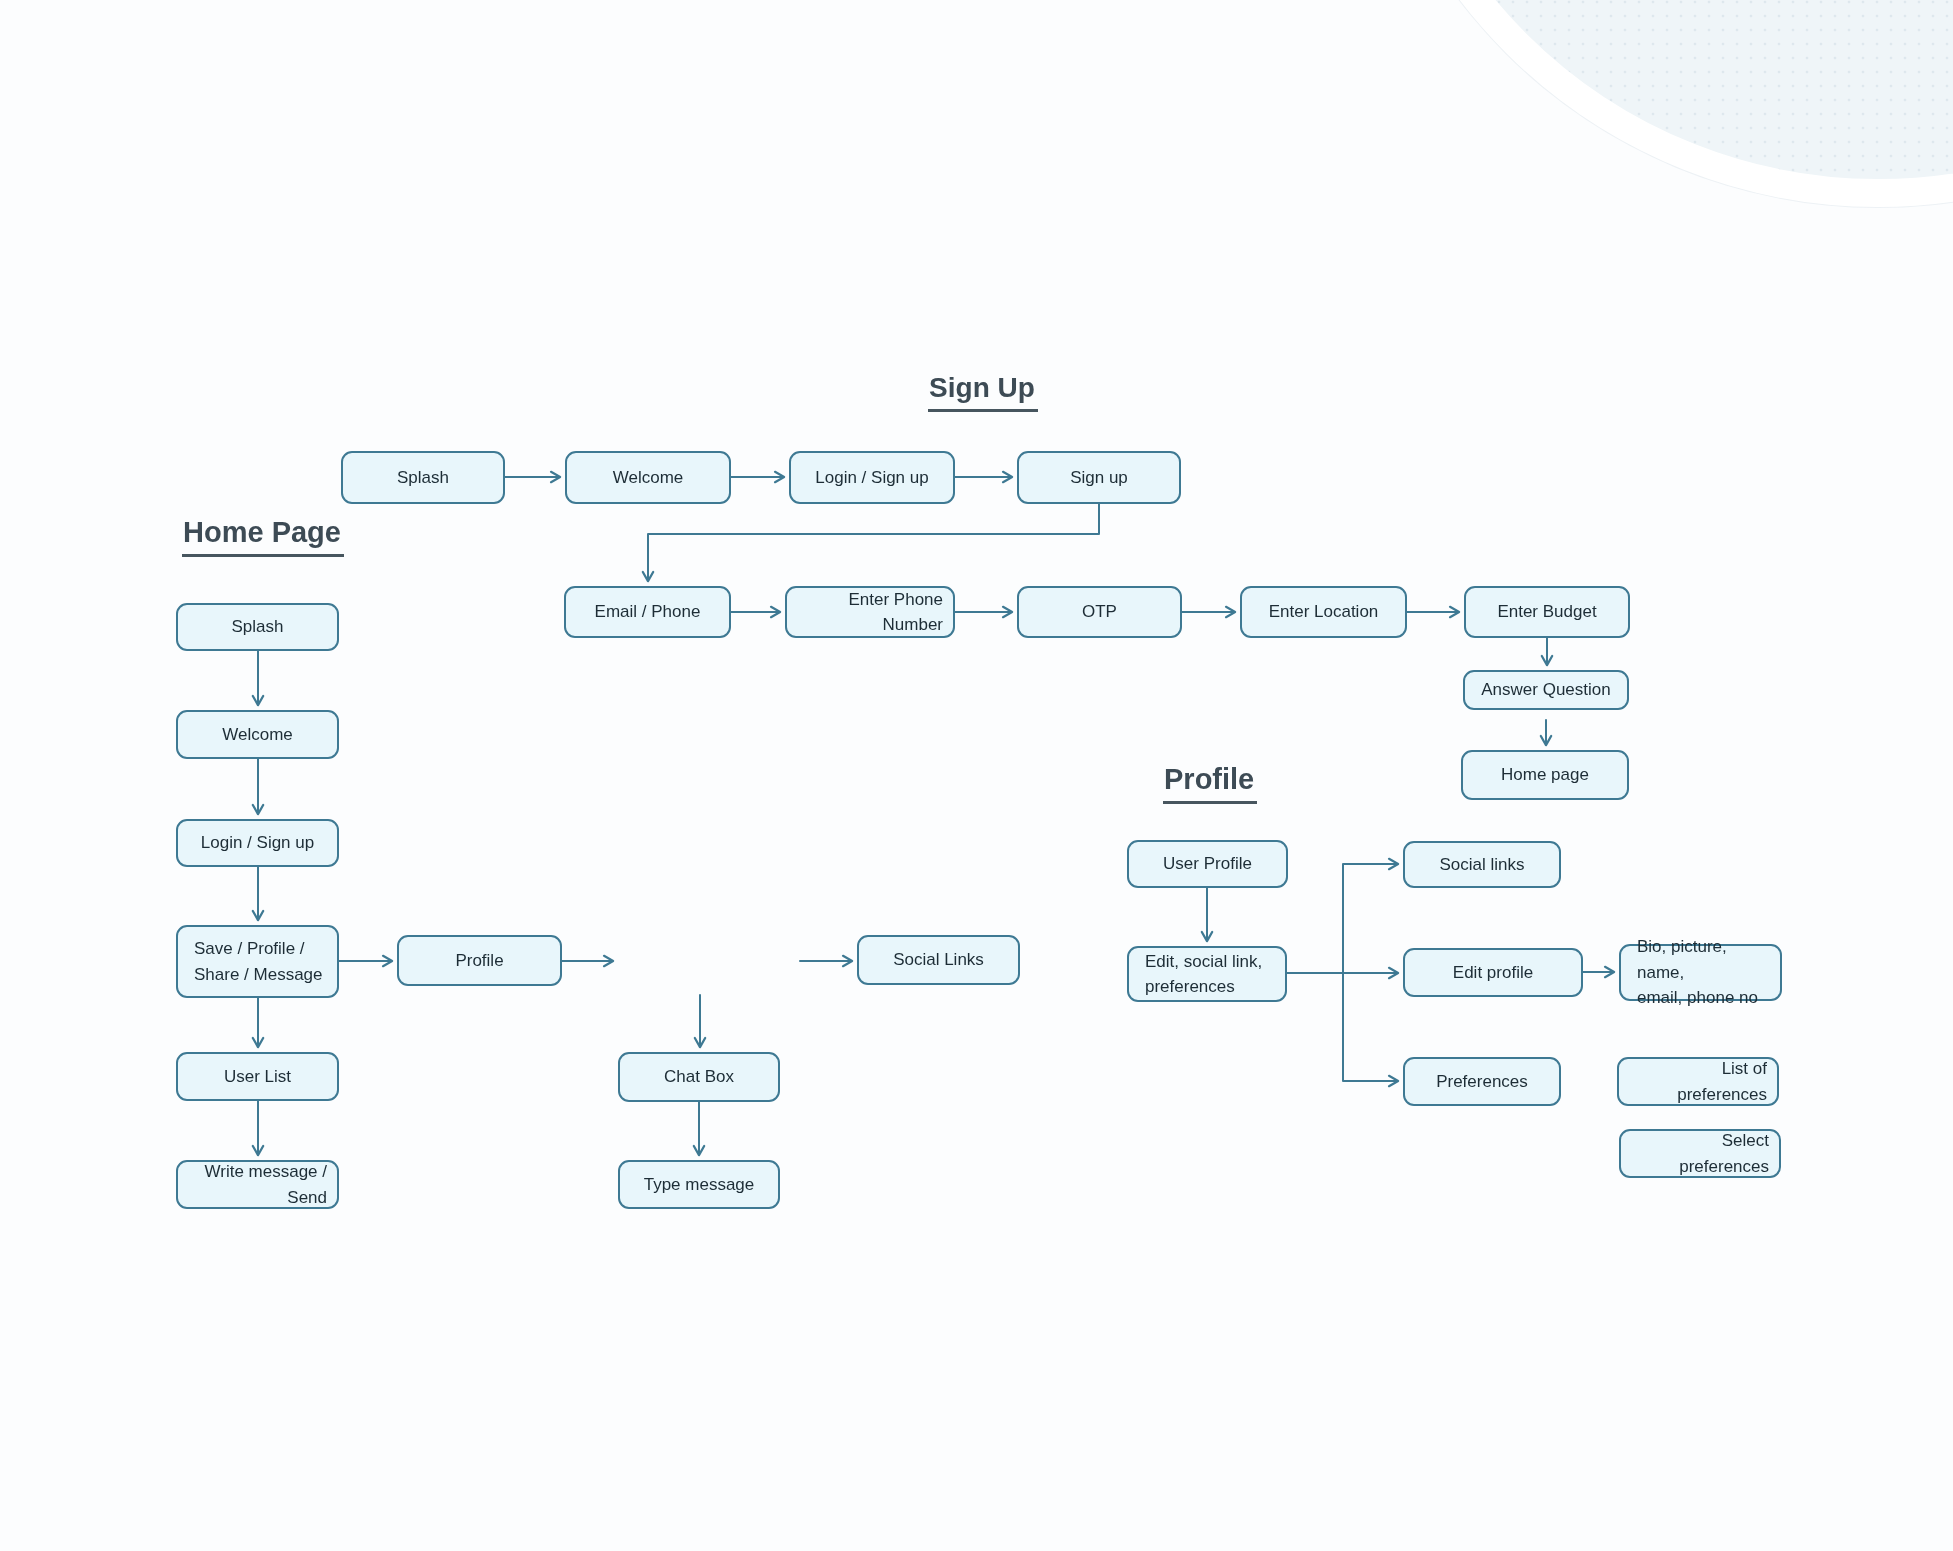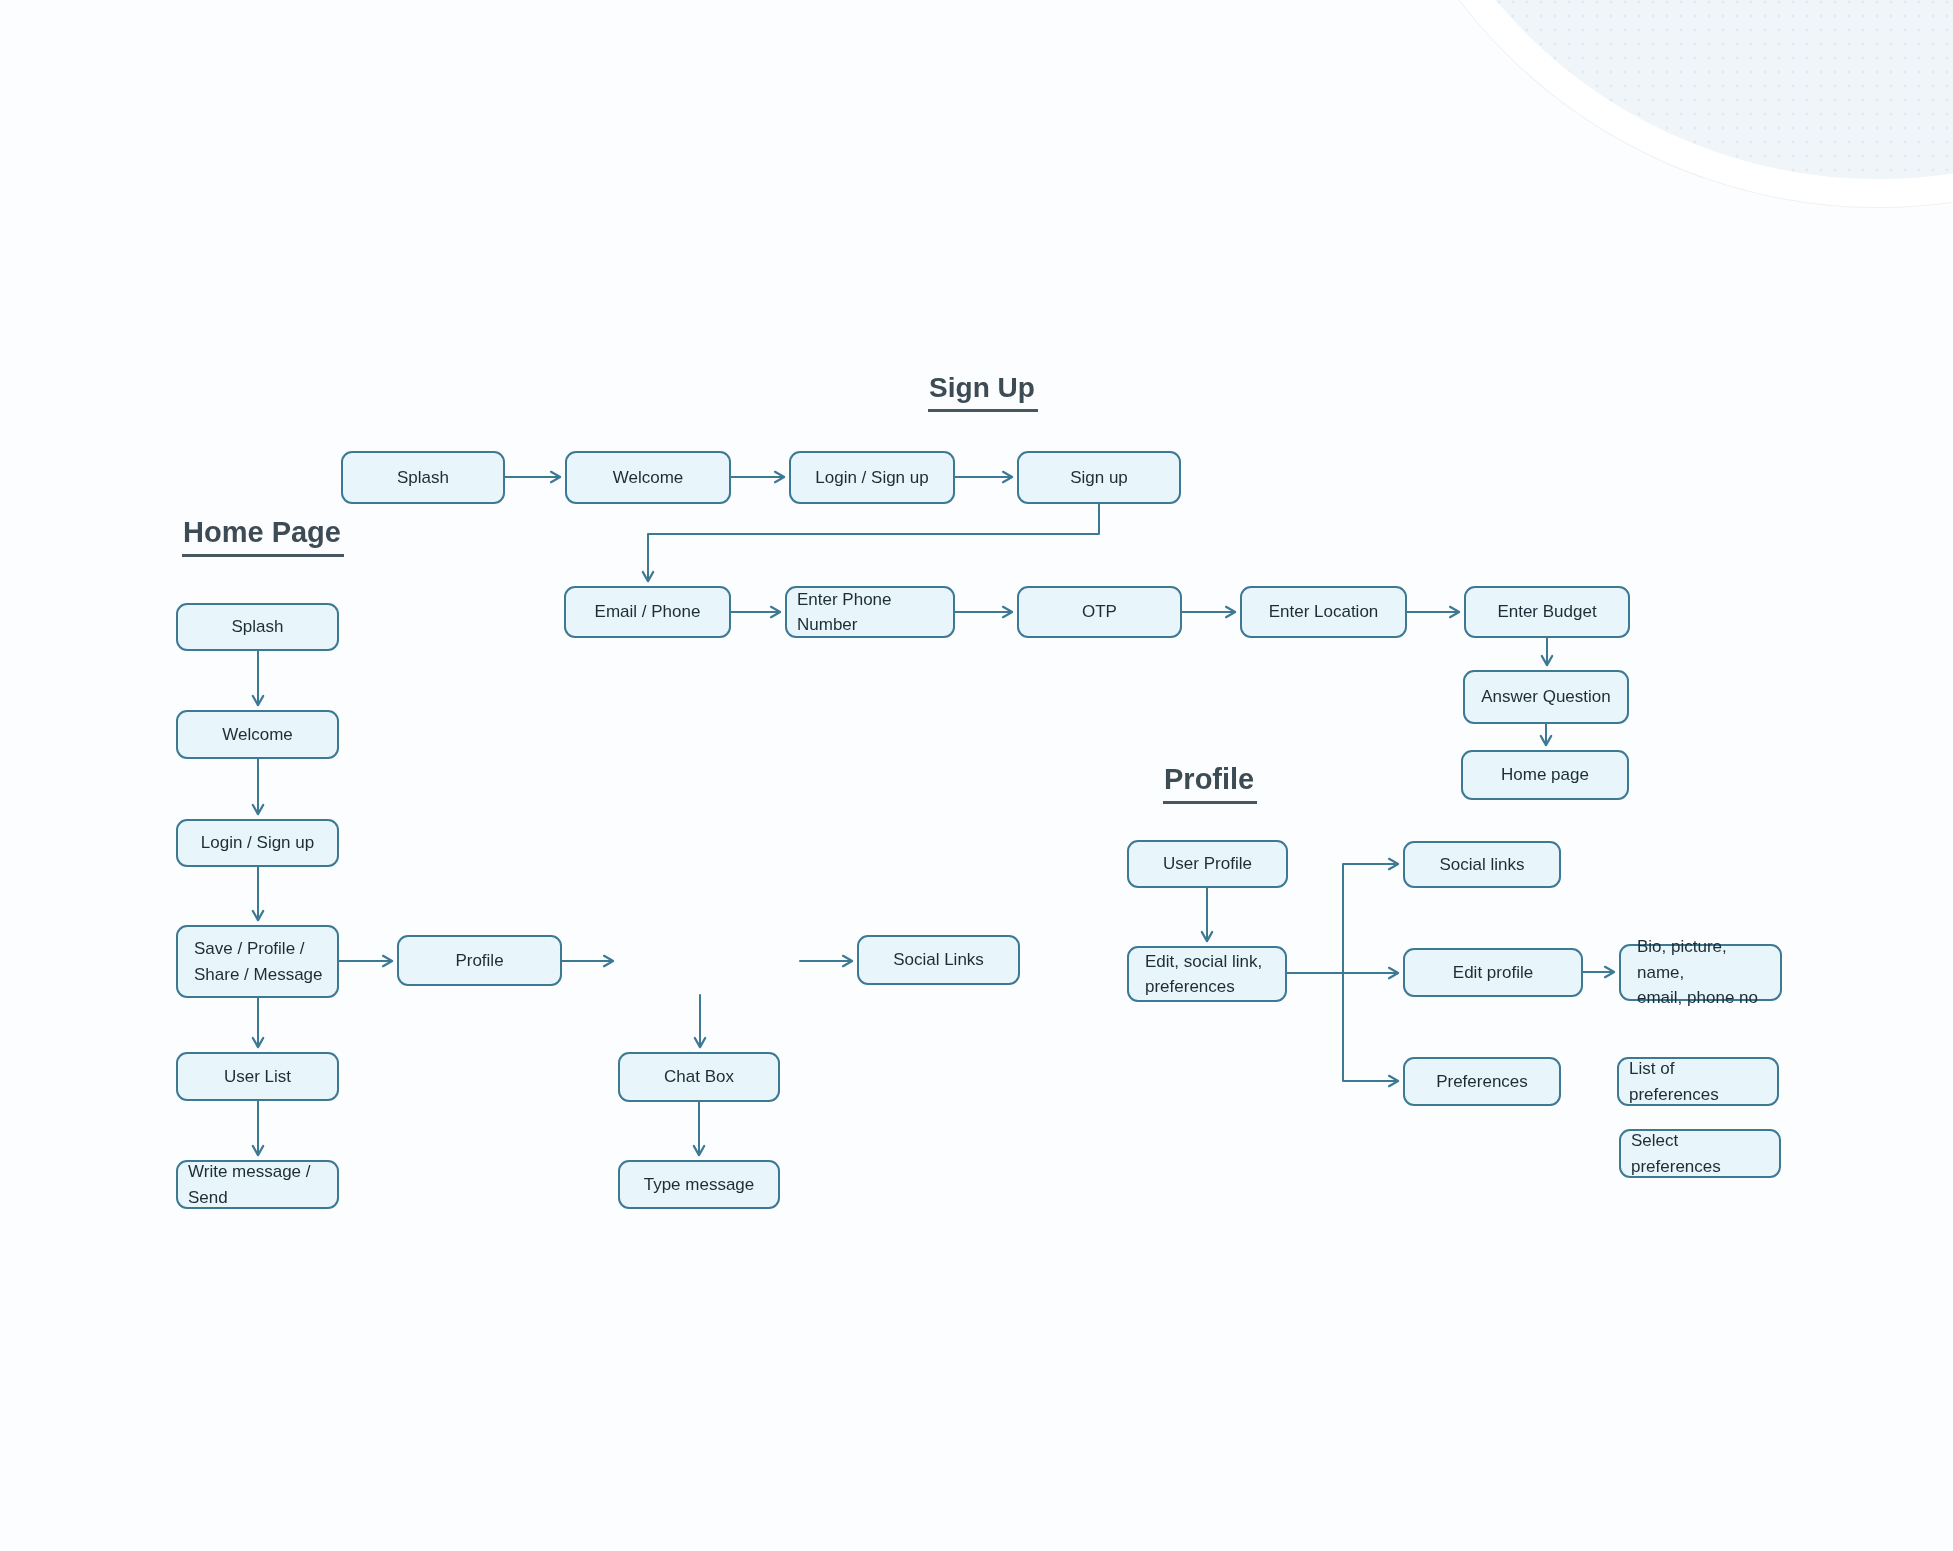--- a/index.html
+++ b/index.html
@@ -43,7 +43,7 @@
     border:2px solid #3e7993;
     border-radius:11px;
     display:flex;align-items:center;justify-content:center;
-    text-align:left;
+    text-align:right;
     font-size:17px;color:#1d2d36;
     padding:4px 10px;
   }

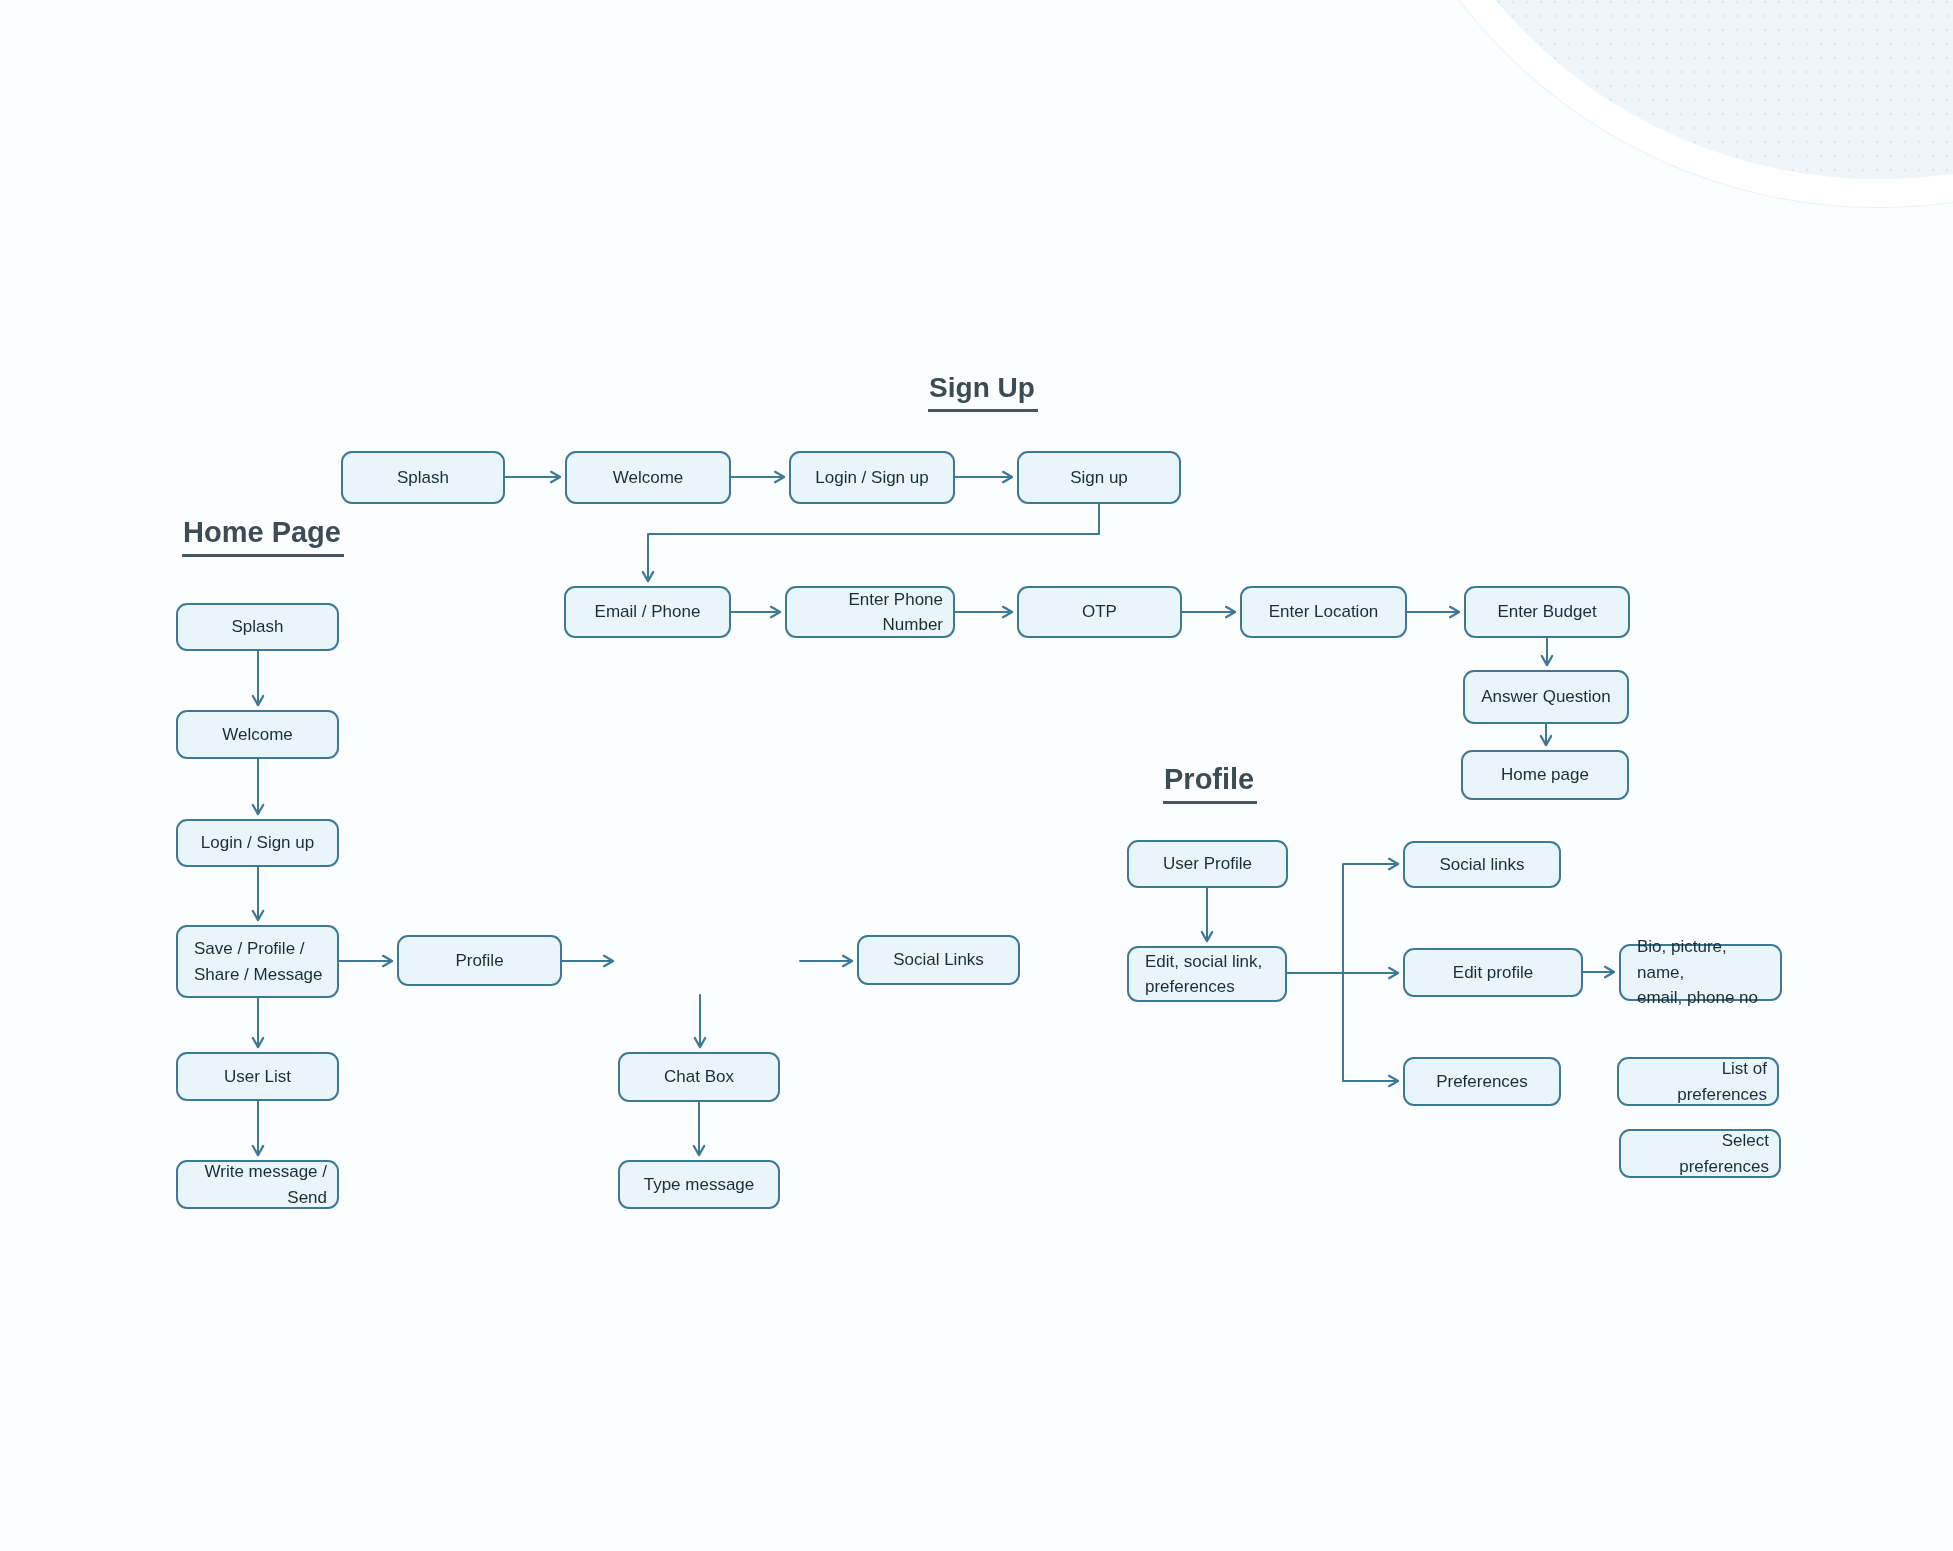--- a/index.html
+++ b/index.html
@@ -135,7 +135,7 @@
   <div class="node" style="left:1464px;top:586px;width:166px;height:52px;">
       <span class="lbl">Enter Budget</span>
     </div>
-  <div class="node" style="left:1463px;top:670px;width:166px;height:54px;">
+  <div class="node" style="left:1463px;top:670px;width:166px;height:40px;">
       <span class="lbl">Answer Question</span>
     </div>
   <div class="node" style="left:1461px;top:750px;width:168px;height:50px;">

